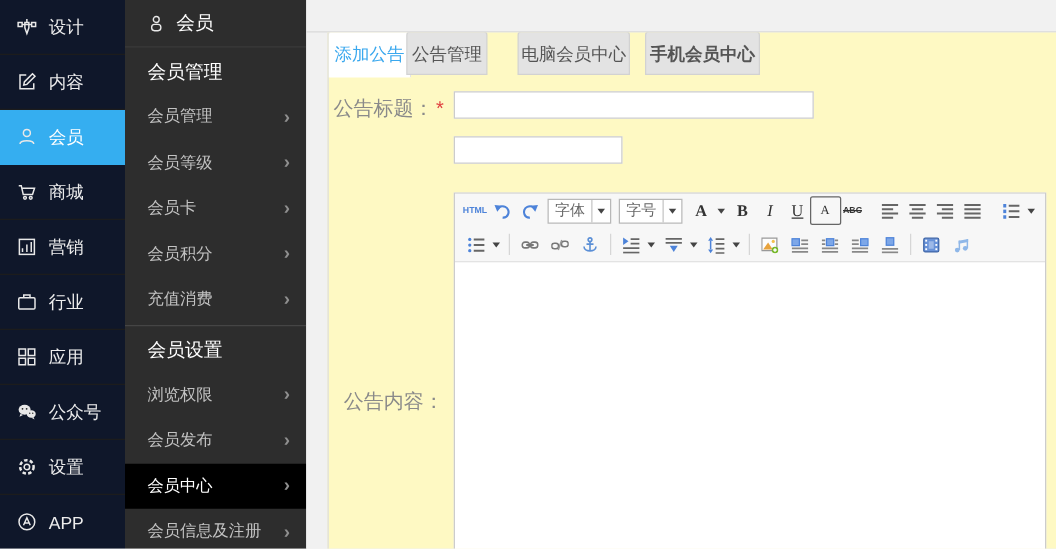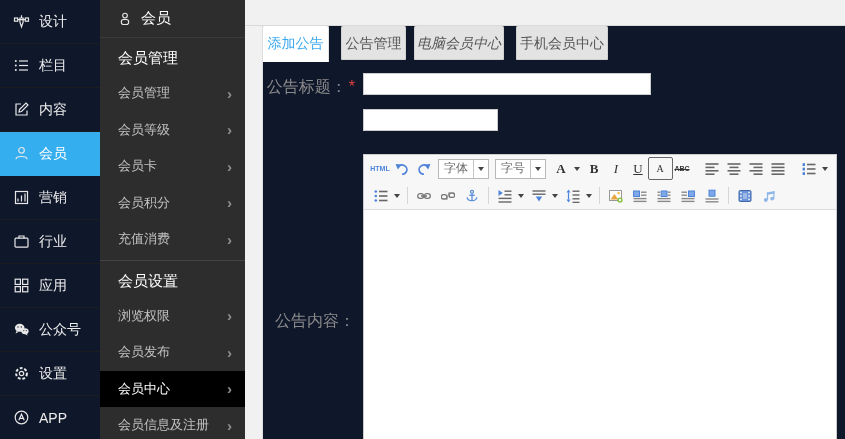--- a/index.html
+++ b/index.html
@@ -28,7 +28,7 @@
   
   .main{flex:1;position:relative;background:#f1f1f1}
   .strip{position:absolute;top:0;left:0;right:0;height:25px;border-bottom:1px solid #d9d9d9}
-  .panel{position:absolute;left:17px;top:26px;right:0;bottom:0;background:#0f172a;
+  .panel{position:absolute;left:17px;top:26px;right:0;bottom:0;background:#fef9c3;
     border-left:1px solid #ddd;overflow:hidden}
   .tab{position:absolute;top:-1px;height:35px;line-height:35px;text-align:center;font-size:14px;
     background:#e3e3e3;border:1px solid #d2d2d2;border-radius:3px 3px 0 0;color:#555;

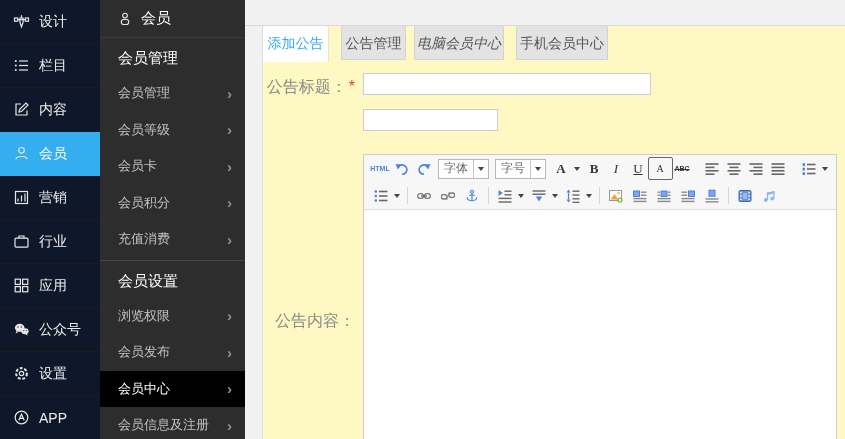--- a/index.html
+++ b/index.html
@@ -237,7 +237,7 @@
   <div class="panel">
     <div id="tabbar">
         <div class="tab active" style="left: -1px; width: 67px;">添加公告</div>
-        <div class="tab" style="left: 78px; width: 65px;">公告管理</div>
+        <div class="tab" style="left: 62px; width: 65px;">公告管理</div>
         <div class="tab" style="left: 151px; width: 90px; font-style: italic;">电脑会员中心</div>
         <div class="tab" style="left: 253px; width: 92px;">手机会员中心</div>
       </div>

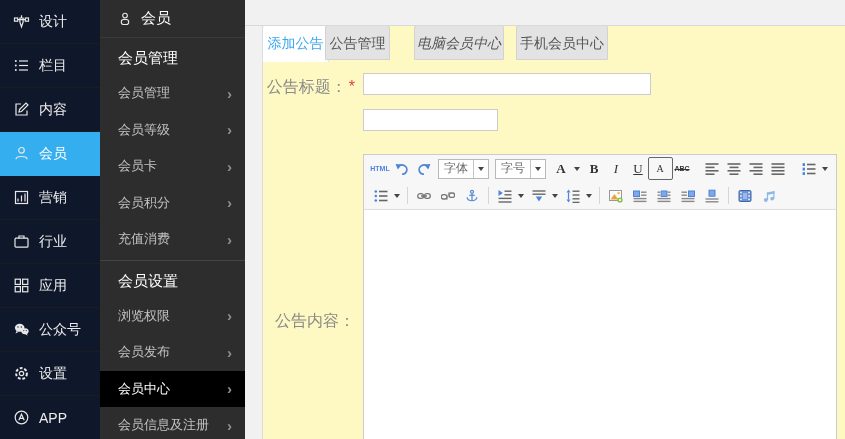--- a/index.html
+++ b/index.html
@@ -238,7 +238,7 @@
     <div id="tabbar">
         <div class="tab active" style="left: -1px; width: 67px;">添加公告</div>
         <div class="tab" style="left: 62px; width: 65px;">公告管理</div>
-        <div class="tab" style="left: 151px; width: 90px; font-style: italic;">电脑会员中心</div>
+        <div class="tab" style="left: 151px; width: 90px;">电脑会员中心</div>
         <div class="tab" style="left: 253px; width: 92px;">手机会员中心</div>
       </div>
 

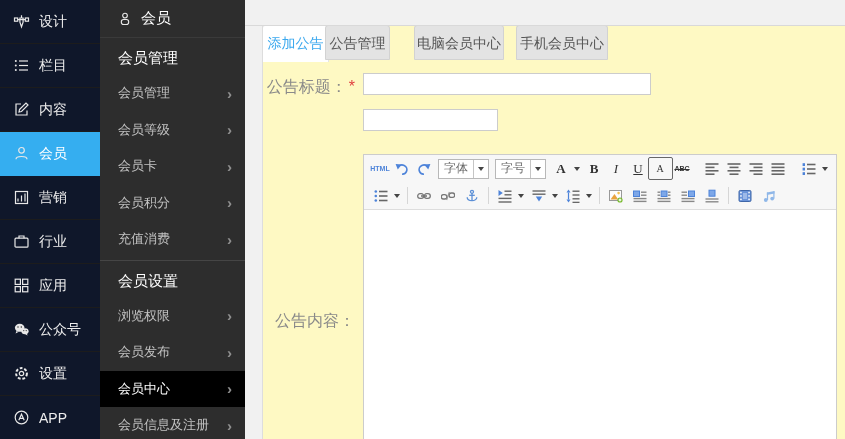--- a/index.html
+++ b/index.html
@@ -239,7 +239,7 @@
         <div class="tab active" style="left: -1px; width: 67px;">添加公告</div>
         <div class="tab" style="left: 62px; width: 65px;">公告管理</div>
         <div class="tab" style="left: 151px; width: 90px;">电脑会员中心</div>
-        <div class="tab" style="left: 253px; width: 92px;">手机会员中心</div>
+        <div class="tab" style="left: 253px; width: 92px; font-weight: bold;">手机会员中心</div>
       </div>
 
     <div class="f-label" style="top:51px"><span>公告标题：</span><span class="req">*</span></div>

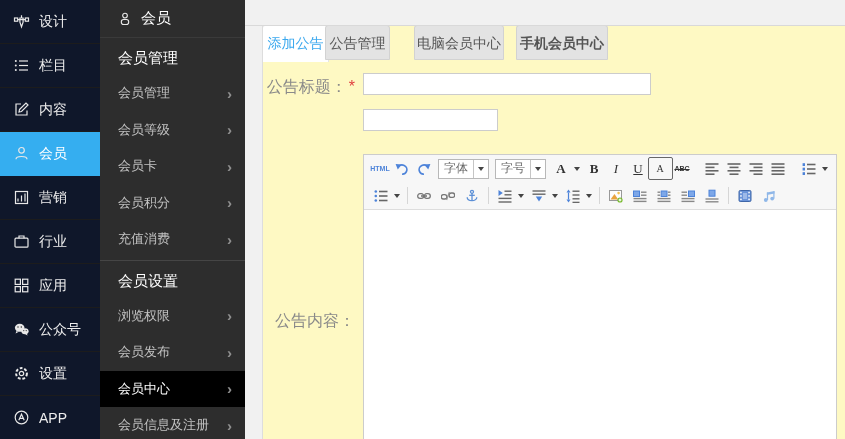--- a/index.html
+++ b/index.html
@@ -81,21 +81,6 @@
     <div class="s1-item">
       <span class="s1-ic">
         <svg viewBox="0 0 17 17" width="17" height="17" fill="none" stroke="#e8e8e8" stroke-width="1.2">
-          <g fill="#e8e8e8" stroke="none">
-            <circle cx="2.8" cy="4" r="1"></circle>
-            <circle cx="2.8" cy="8.5" r="1"></circle>
-            <circle cx="2.8" cy="13" r="1"></circle>
-          </g>
-          <line x1="6" y1="4" x2="15" y2="4"></line>
-          <line x1="6" y1="8.5" x2="15" y2="8.5"></line>
-          <line x1="6" y1="13" x2="15" y2="13"></line>
-        </svg>
-      </span>
-      <span>栏目</span>
-    </div>
-    <div class="s1-item">
-      <span class="s1-ic">
-        <svg viewBox="0 0 17 17" width="17" height="17" fill="none" stroke="#e8e8e8" stroke-width="1.2">
           <path d="M14 9.5 V14 H3 V3 H8"></path>
           <path d="M6.5 8.5 L13 2 L15 4 L8.5 10.5 L6 11 Z"></path>
         </svg>

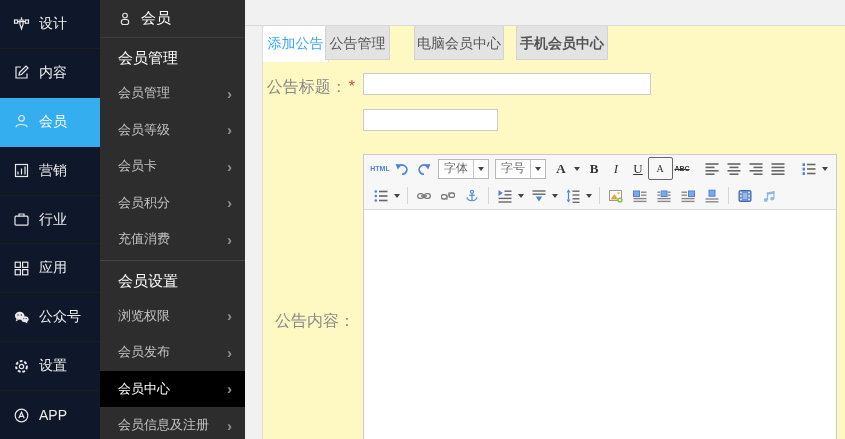--- a/index.html
+++ b/index.html
@@ -99,6 +99,16 @@
     <div class="s1-item">
       <span class="s1-ic">
         <svg viewBox="0 0 17 17" width="17" height="17" fill="none" stroke="#e8e8e8" stroke-width="1.2">
+          <path d="M2 3.5 H4 L5.6 10.5 H13 L14.6 5.5 H4.5"></path>
+          <circle cx="7" cy="13.2" r="1.1"></circle>
+          <circle cx="11.6" cy="13.2" r="1.1"></circle>
+        </svg>
+      </span>
+      <span>商城</span>
+    </div>
+    <div class="s1-item">
+      <span class="s1-ic">
+        <svg viewBox="0 0 17 17" width="17" height="17" fill="none" stroke="#e8e8e8" stroke-width="1.2">
           <rect x="2.5" y="2.5" width="12" height="12"></rect>
           <path d="M5 12.5 V9.5 M8.5 12.5 V6.5 M12 12.5 V4.5"></path>
         </svg>

